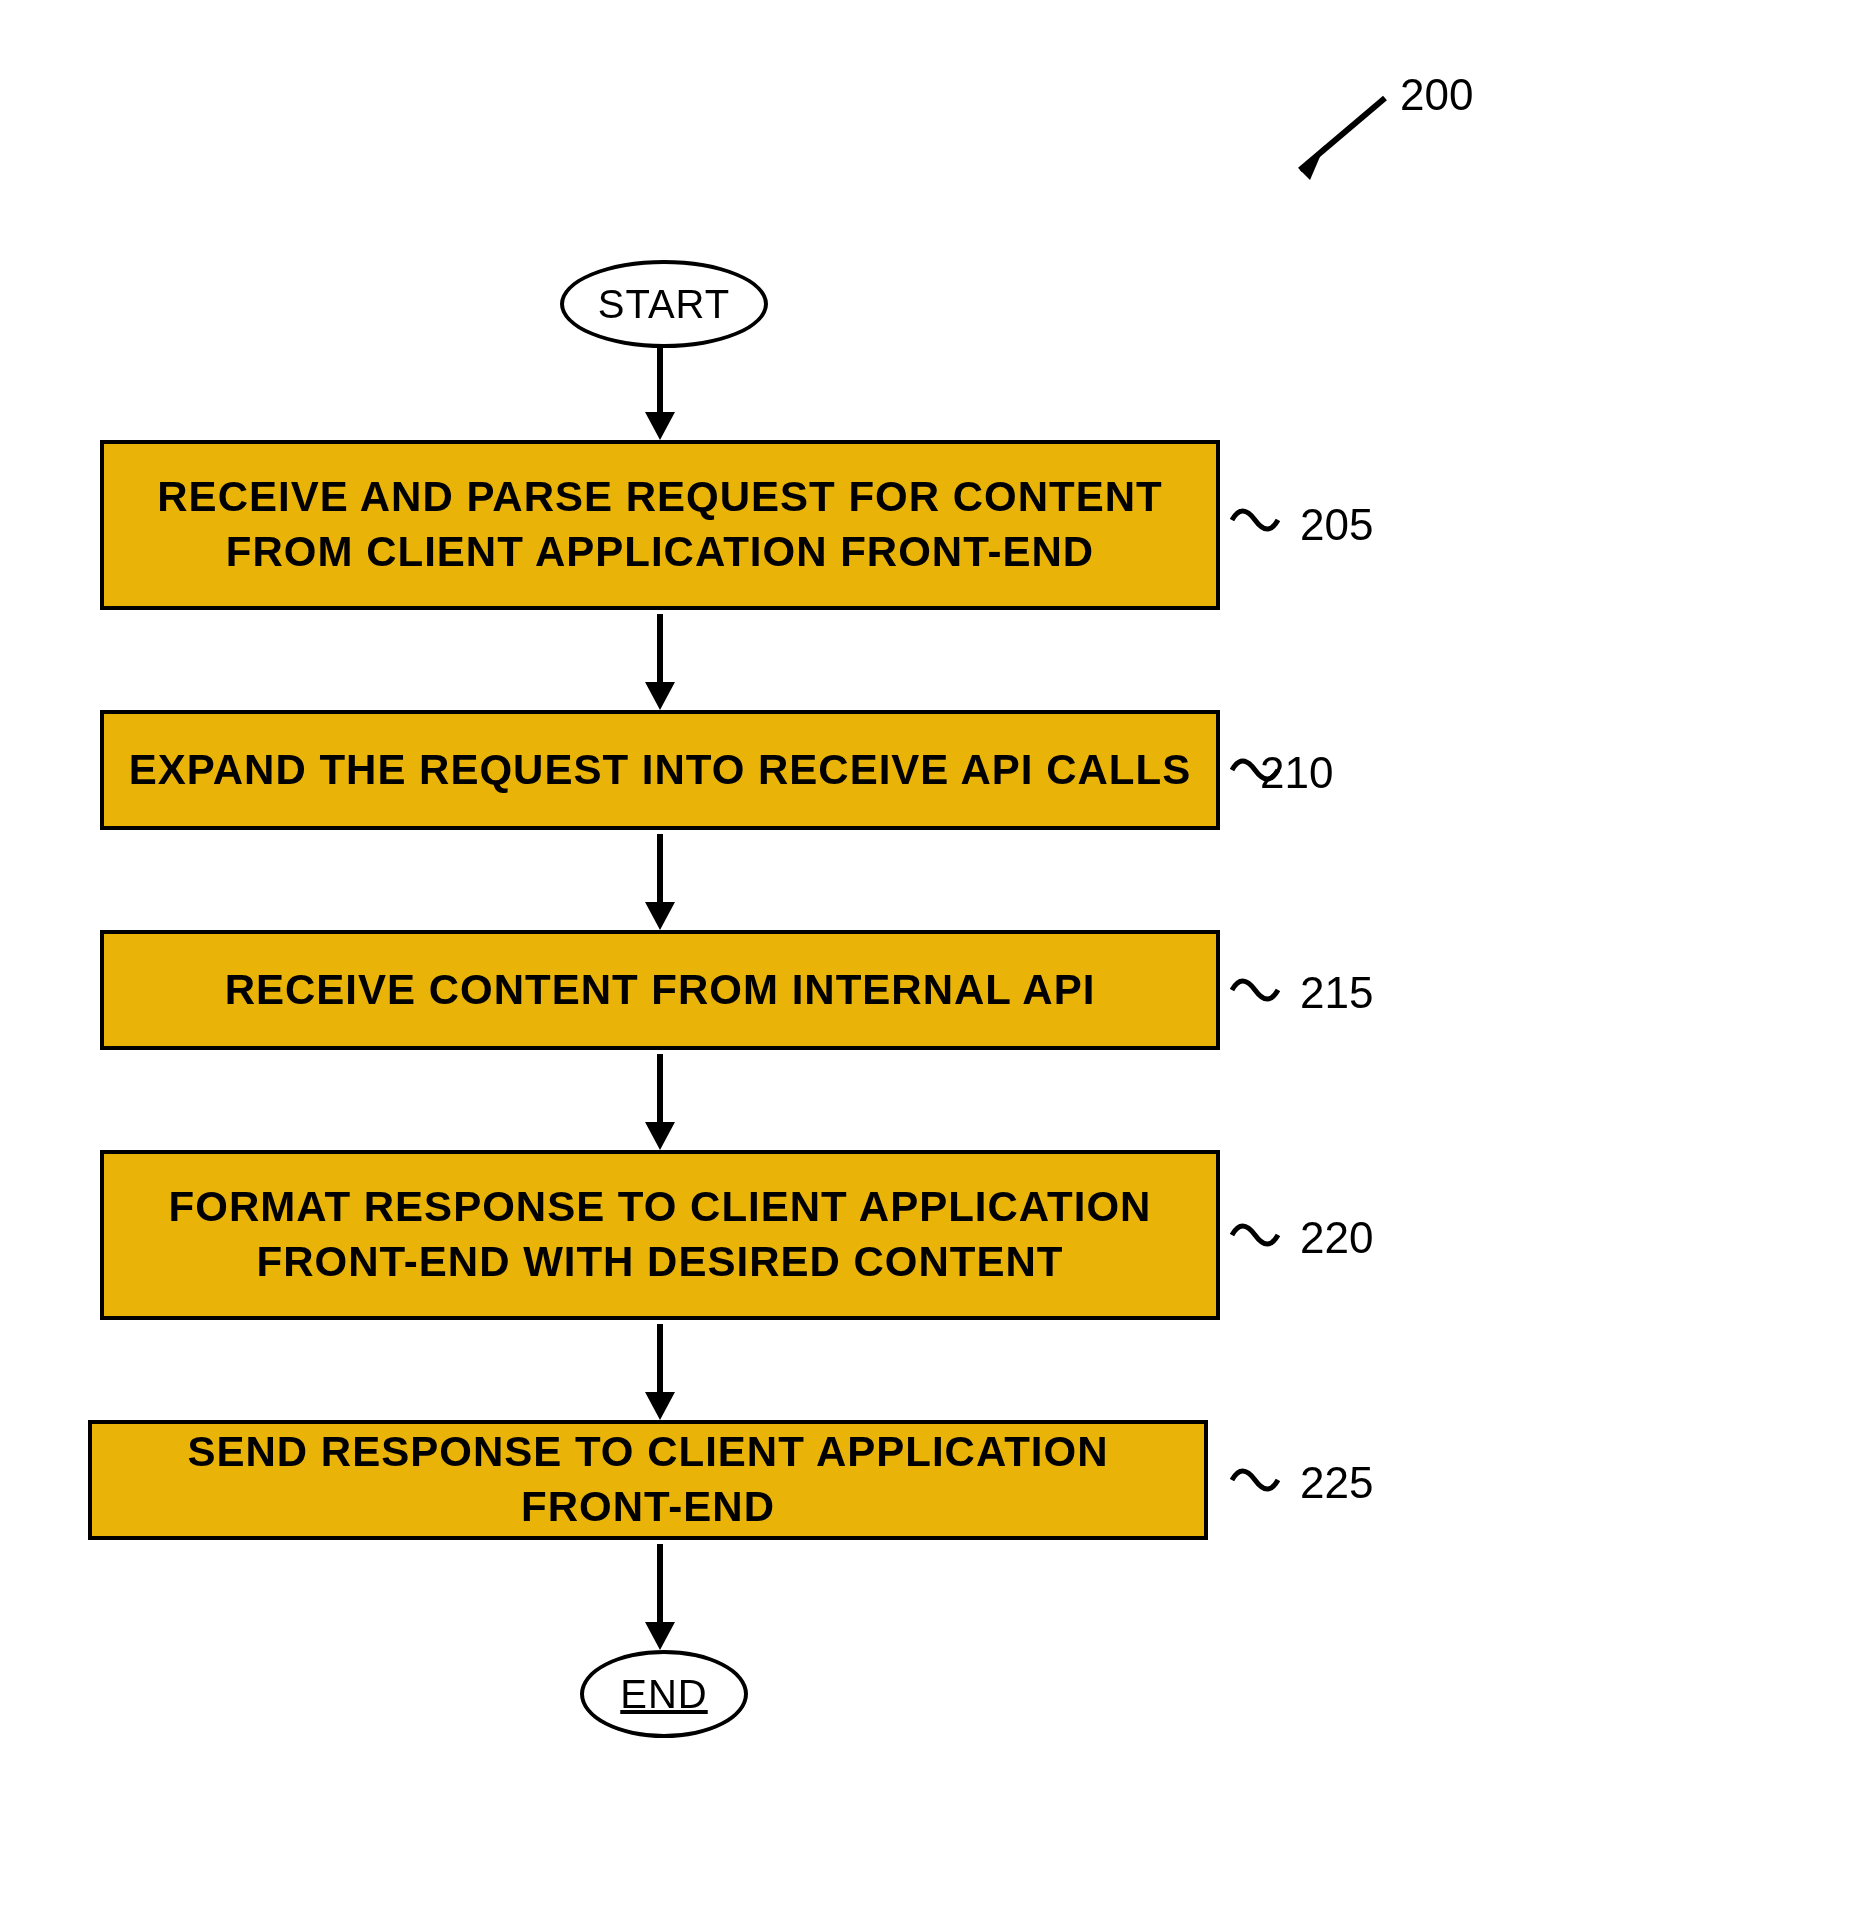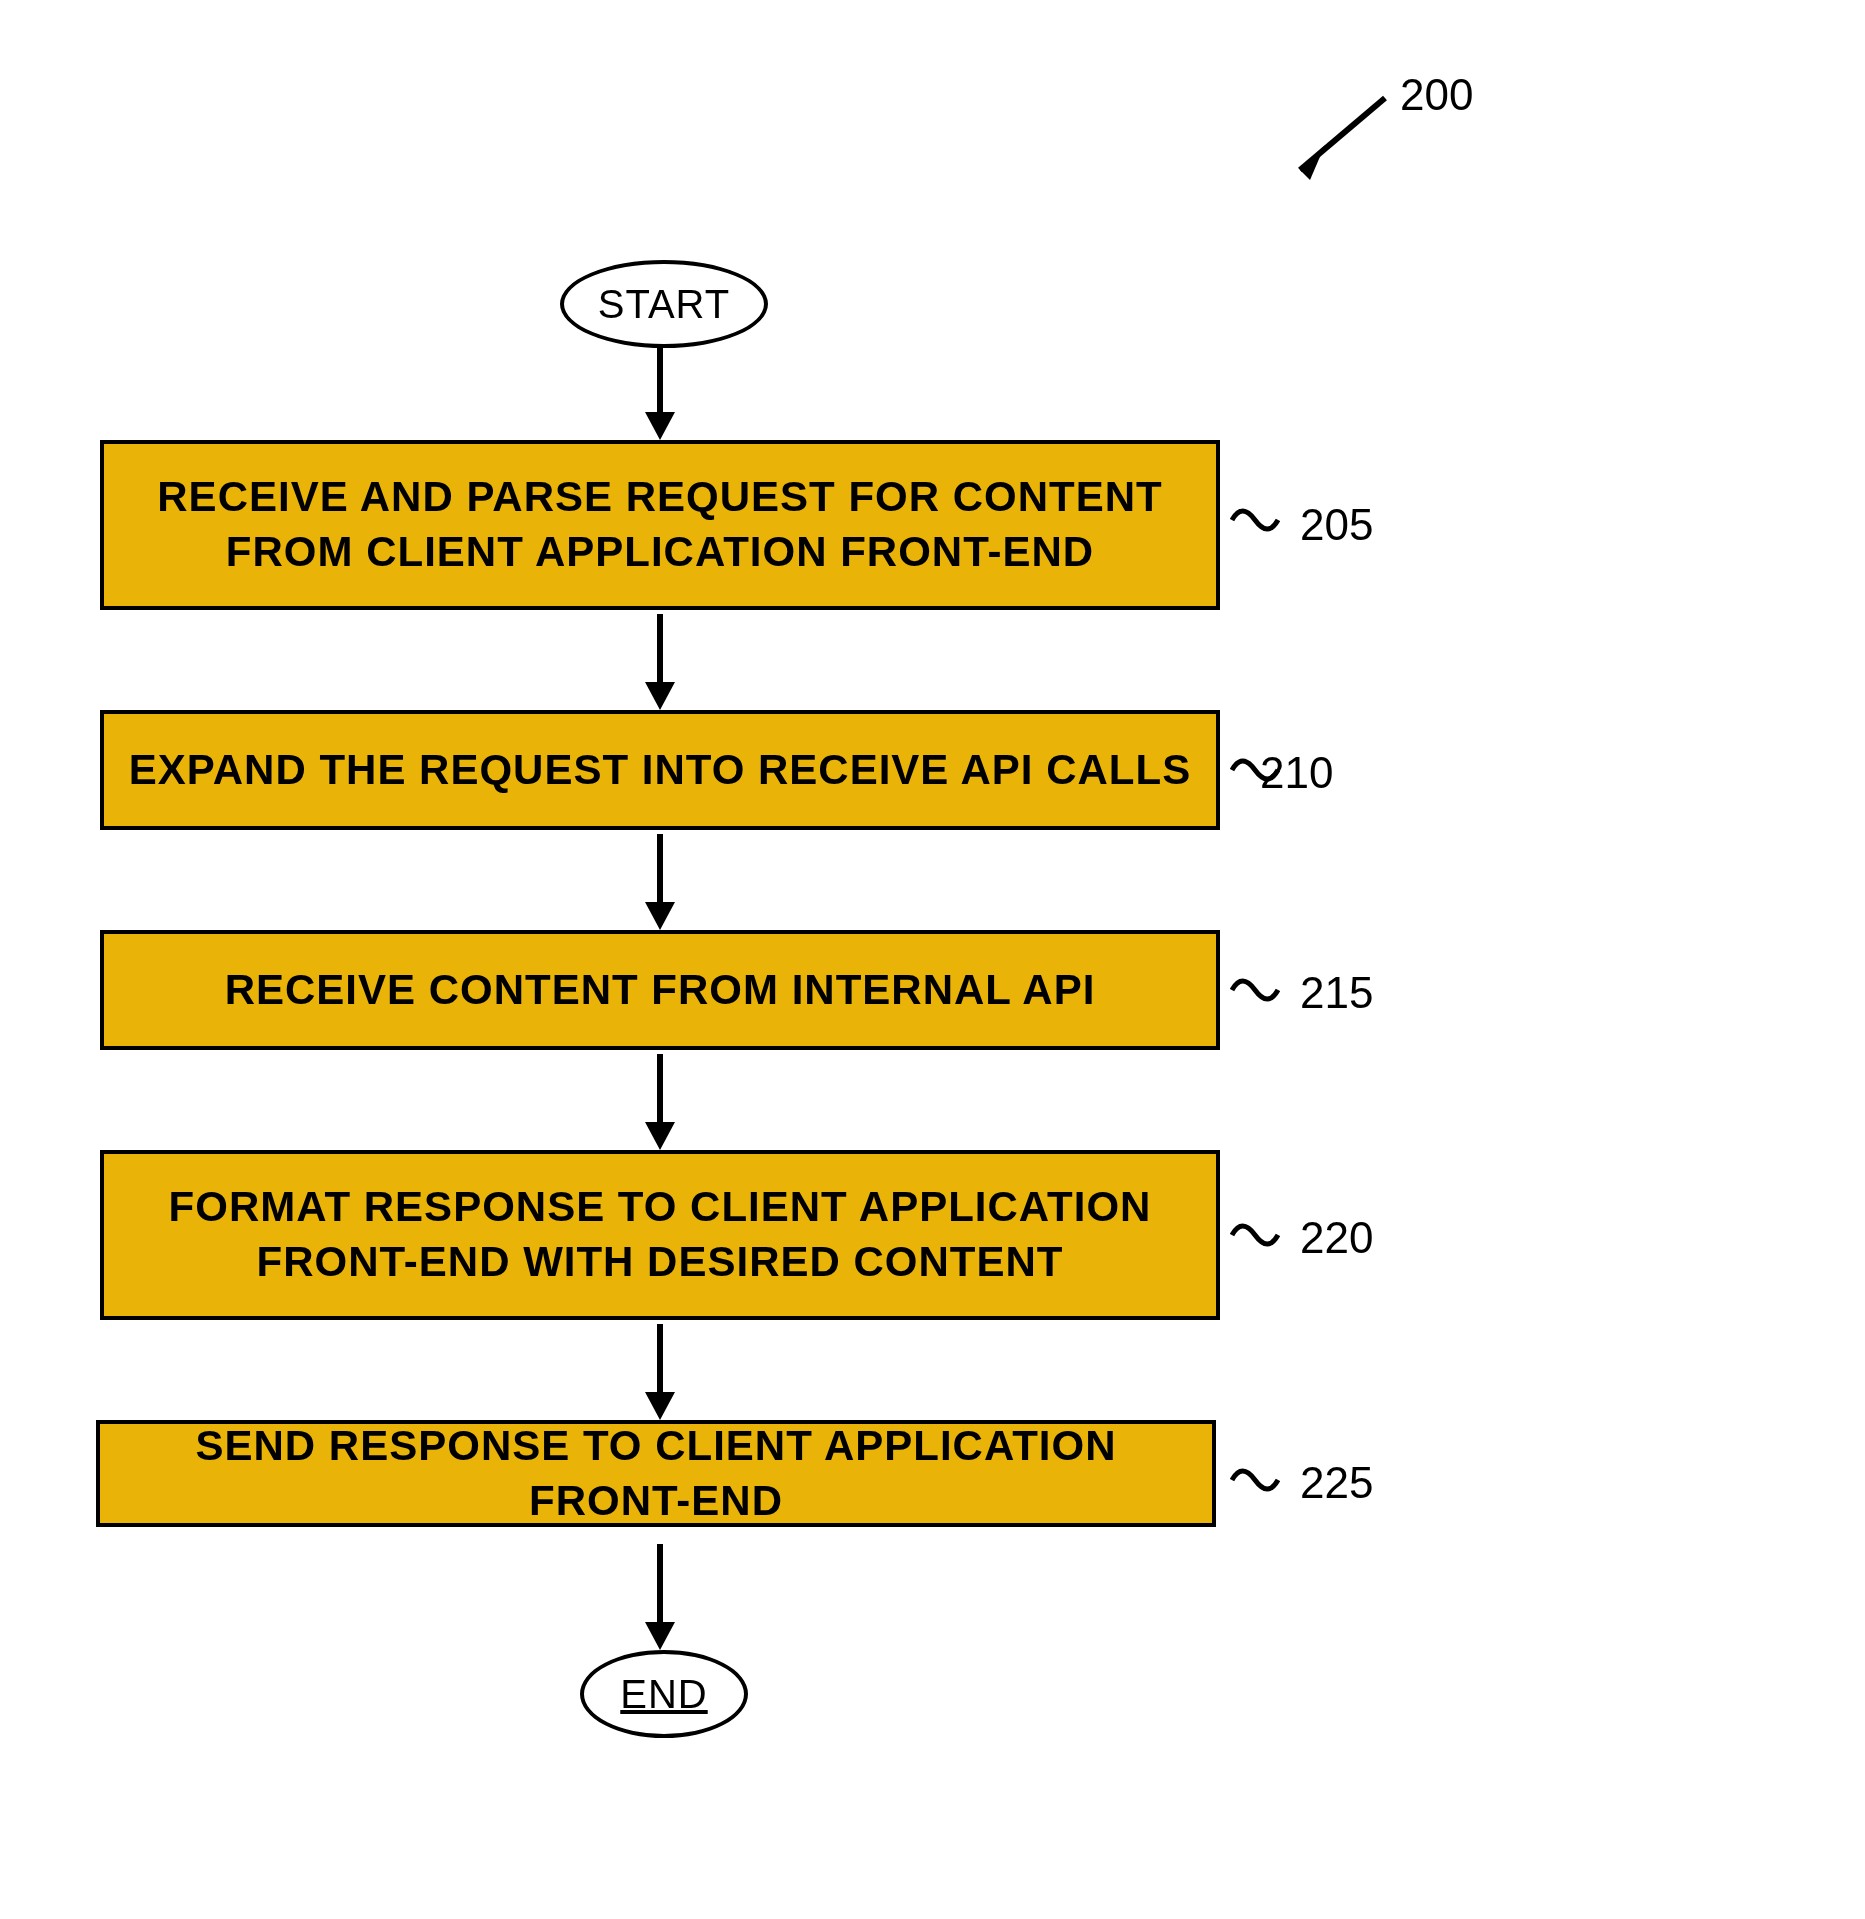--- a/index.html
+++ b/index.html
@@ -147,7 +147,7 @@
     <div class="head" style="top:68px;"></div>
   </div>
 
-  <div class="flow-box" style="left:96px; top:1420px; width:1120px; height:107px;">
+  <div class="flow-box" style="left:88px; top:1420px; width:1120px; height:120px;">
     <span>SEND RESPONSE TO CLIENT APPLICATION FRONT-END</span>
   </div>
   <svg class="squiggle" style="left:1230px; top:1460px;" viewBox="0 0 50 40">

